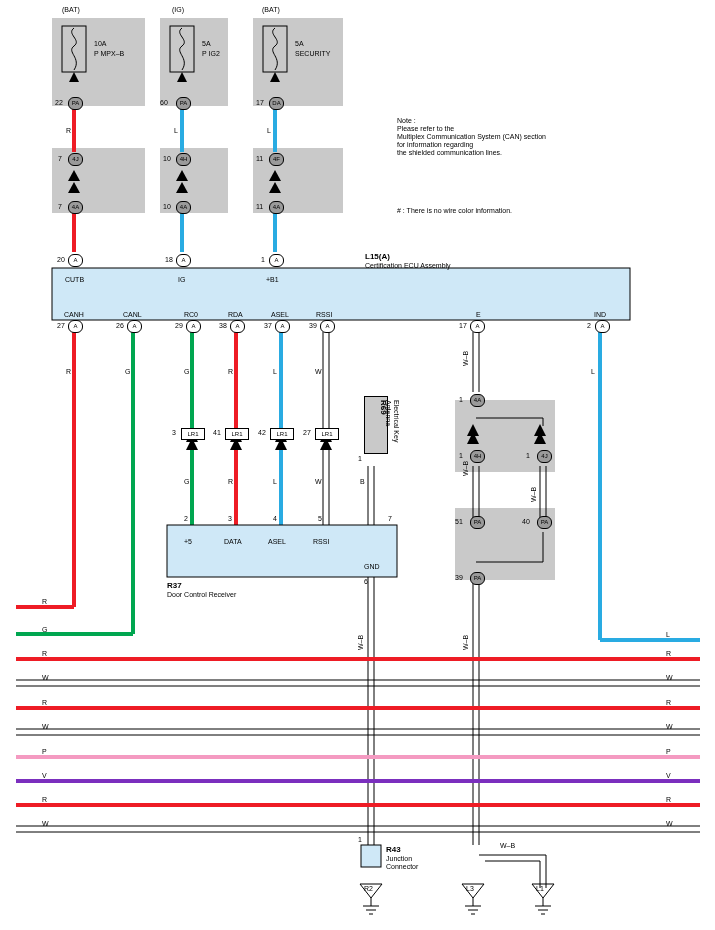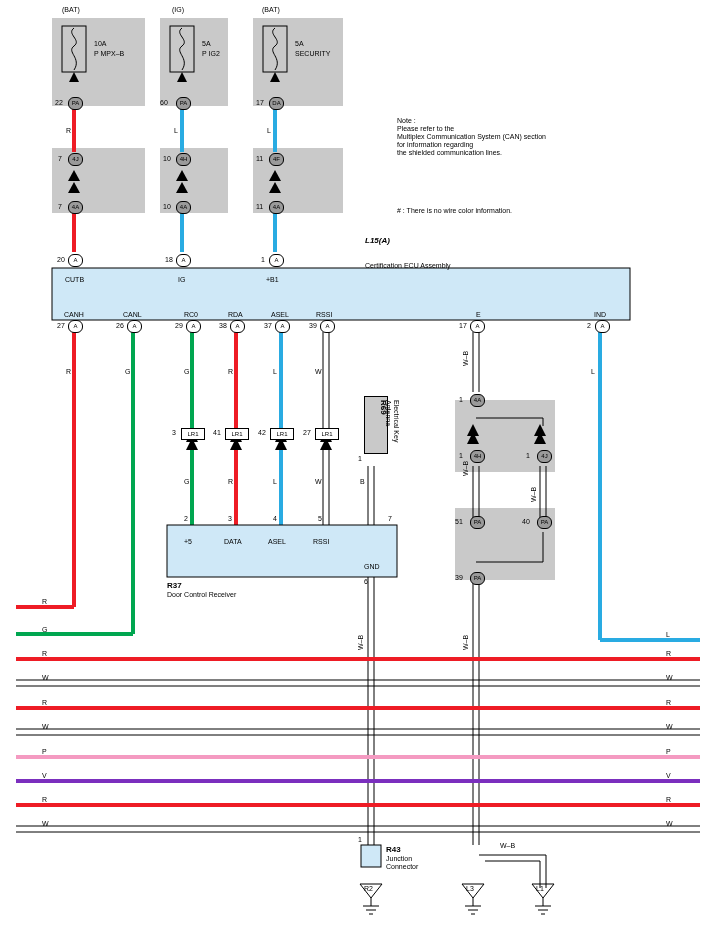--- a/index.html
+++ b/index.html
@@ -246,7 +246,7 @@
   <div class="pin" style="left:269px;top:254px;">A</div>
   <div class="abs txt" style="left:266px;top:276px;">+B1</div>
 
-  <div class="abs txt8" style="left:365px;top:236px;font-weight:bold;font-style:italic;">L15(A)</div>
+  <div class="abs txt8" style="left:365px;top:252px;font-weight:bold;">L15(A)</div>
   <div class="abs txt" style="left:365px;top:262px;">Certification ECU Assembly</div>
 
   <div class="abs txt" style="left:64px;top:311px;">CANH</div>

